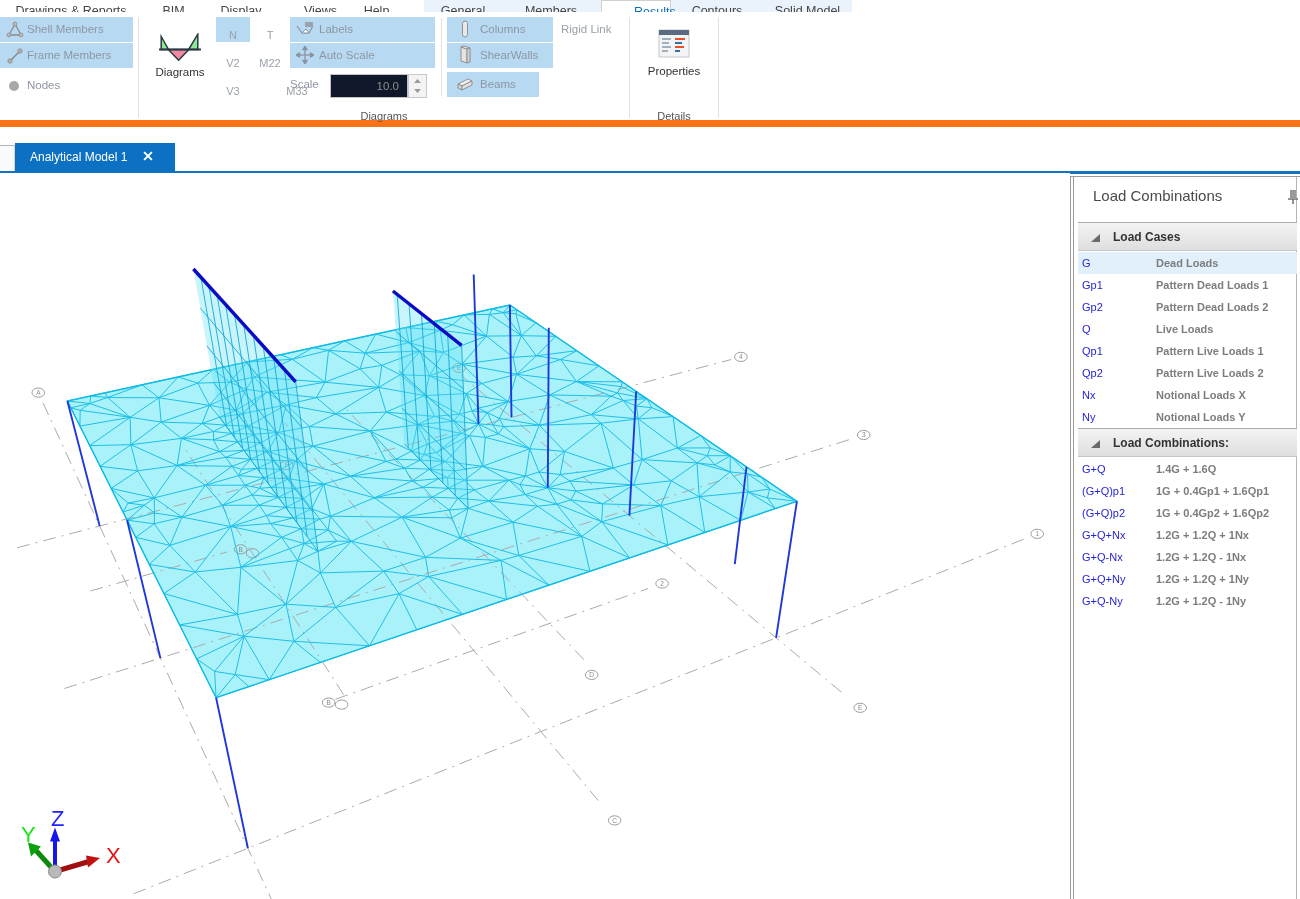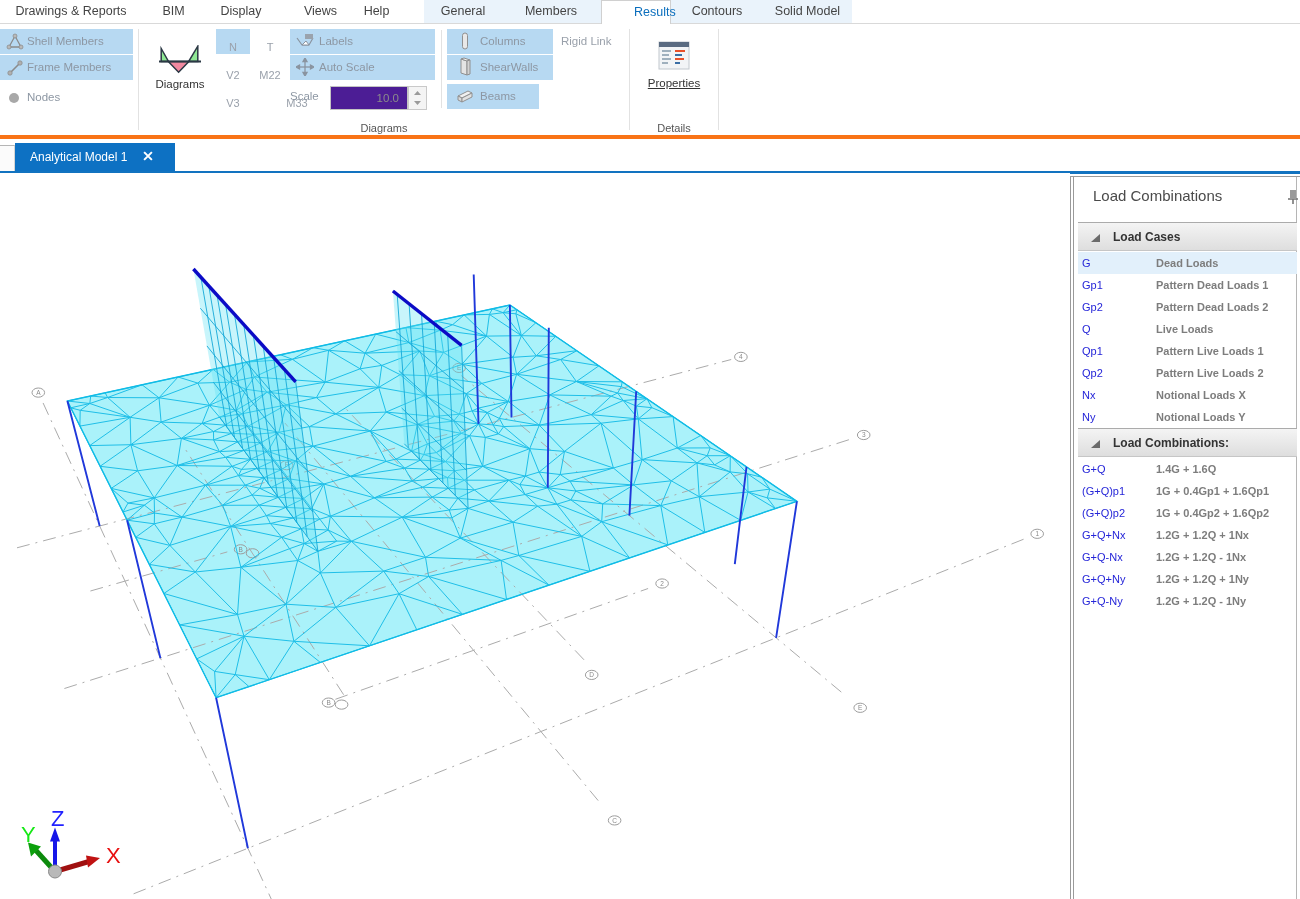--- a/index.html
+++ b/index.html
@@ -8,7 +8,7 @@
 .rtab { position:absolute; top:0; height:23px; line-height:23px; font-size:12.5px; color:#444; text-align:center; }
 .rtab.sel { background:#fff; color:#0a6ebd; border:1px solid #d0d0d0; border-bottom:none; height:24px;padding-left:32px; }
 
-#ribbon { position:absolute; left:0; top:24px; width:1300px; height:115px; background:#fff; border-bottom:4px solid #f97316; }
+#ribbon { position:absolute; left:0; top:12px; width:1300px; height:115px; background:#fff; border-bottom:7px solid #f97316; }
 .vsep { position:absolute; top:5px; height:101px; width:1px; background:#e2e2e2; }
 .btn { position:absolute; background:#b7d9f2; color:#8d97a3; font-size:11.5px; }
 .btn .lbl { position:absolute; left:27px; top:0; line-height:25px; }

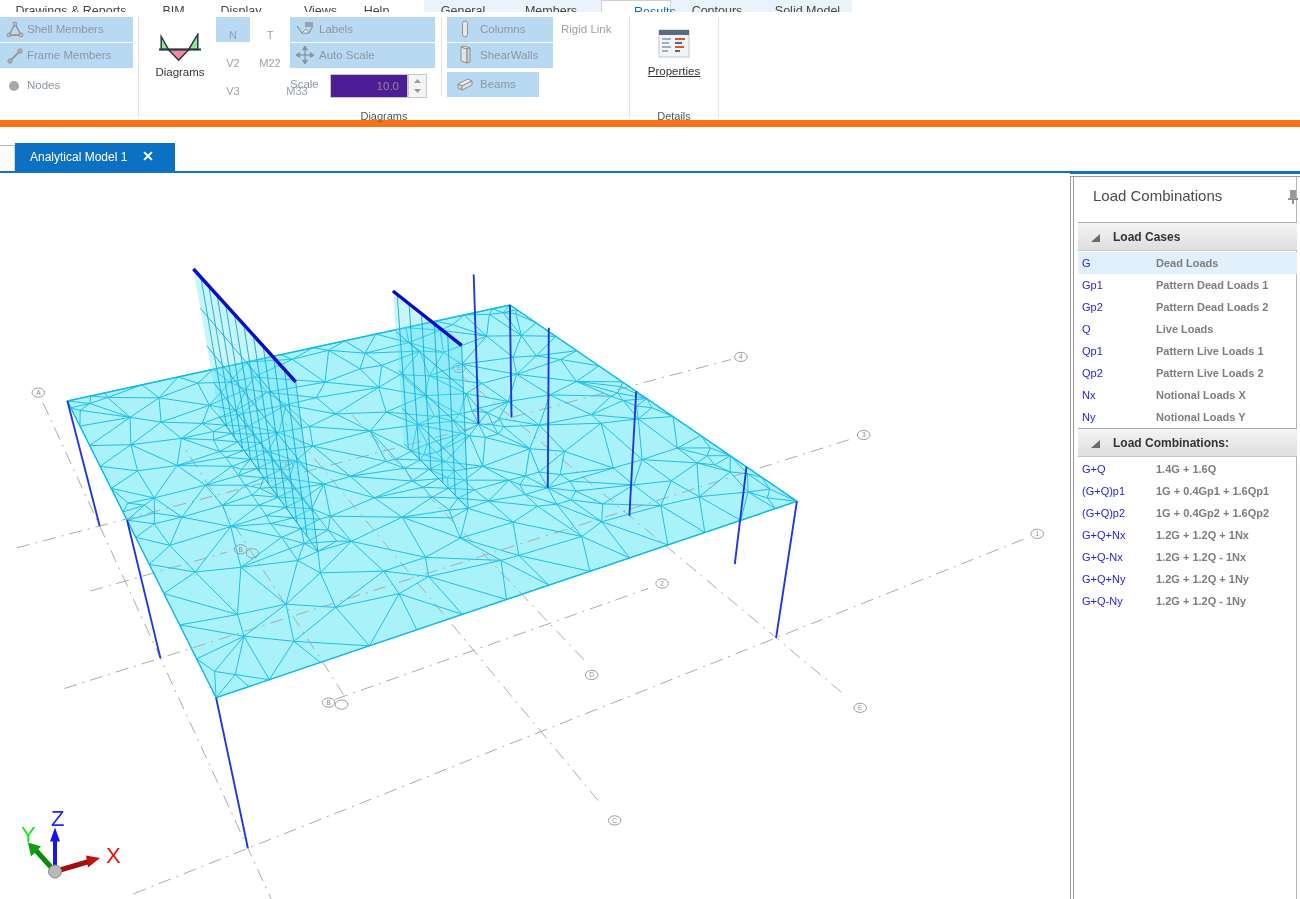--- a/index.html
+++ b/index.html
@@ -155,7 +155,7 @@
           <line x1="17" y1="22" x2="22" y2="22" stroke="#3a6ea5"></line>
         </g>
       </svg>
-      <div style="position:absolute;left:0;top:48px;width:80px;text-align:center;font-size:11.5px;color:#333;text-decoration:underline;">Properties</div>
+      <div style="position:absolute;left:0;top:48px;width:80px;text-align:center;font-size:11.5px;color:#333;">Properties</div>
     </div>
     <div class="vsep" style="left:718px;"></div>
     <div class="gl" style="left:139px;width:490px;">Diagrams</div>

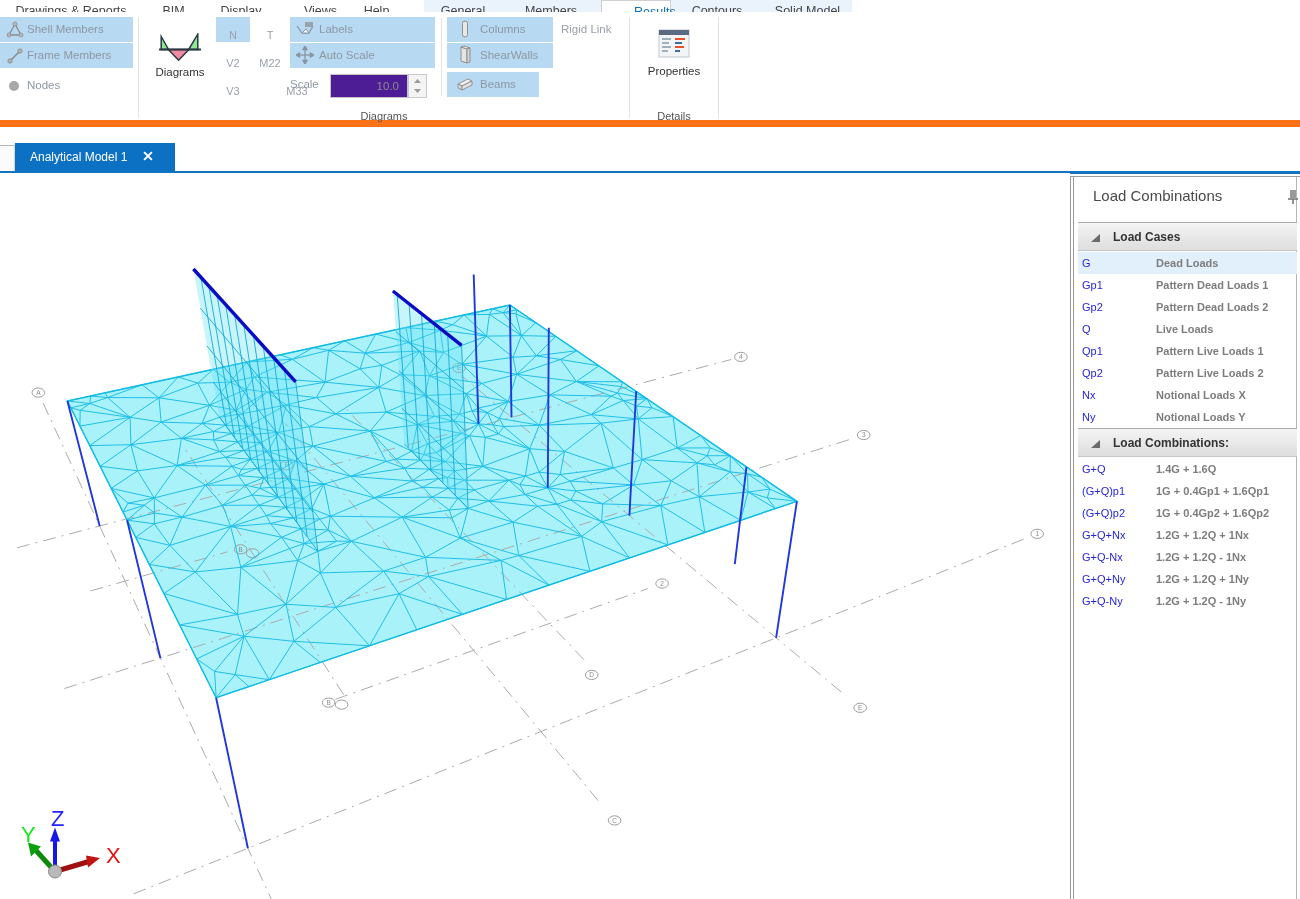--- a/index.html
+++ b/index.html
@@ -108,7 +108,7 @@
       </svg>
     </div>
     <div style="position:absolute;left:290px;top:66px;font-size:11.5px;color:#8d97a3;">Scale</div>
-    <div style="position:absolute;left:330px;top:62px;width:78px;height:24px;background:#4c1d95;border:1px solid #c4c4c4;font-size:11.5px;color:#8b8b8b;text-align:right;line-height:22px;"><span style="margin-right:8px">10.0</span></div>
+    <div style="position:absolute;left:330px;top:62px;width:78px;height:24px;background:#0f172a;border:1px solid #c4c4c4;font-size:11.5px;color:#8b8b8b;text-align:right;line-height:22px;"><span style="margin-right:8px">10.0</span></div>
     <div style="position:absolute;left:408px;top:62px;width:19px;height:24px;background:#f4f4f4;border:1px solid #c9c9c9;"><svg width="17" height="22" viewBox="0 0 17 22">
         <polygon points="8.5,4 5,8 12,8" fill="#9a9a9a"></polygon>
         <polygon points="8.5,18 5,14 12,14" fill="#9a9a9a"></polygon>

